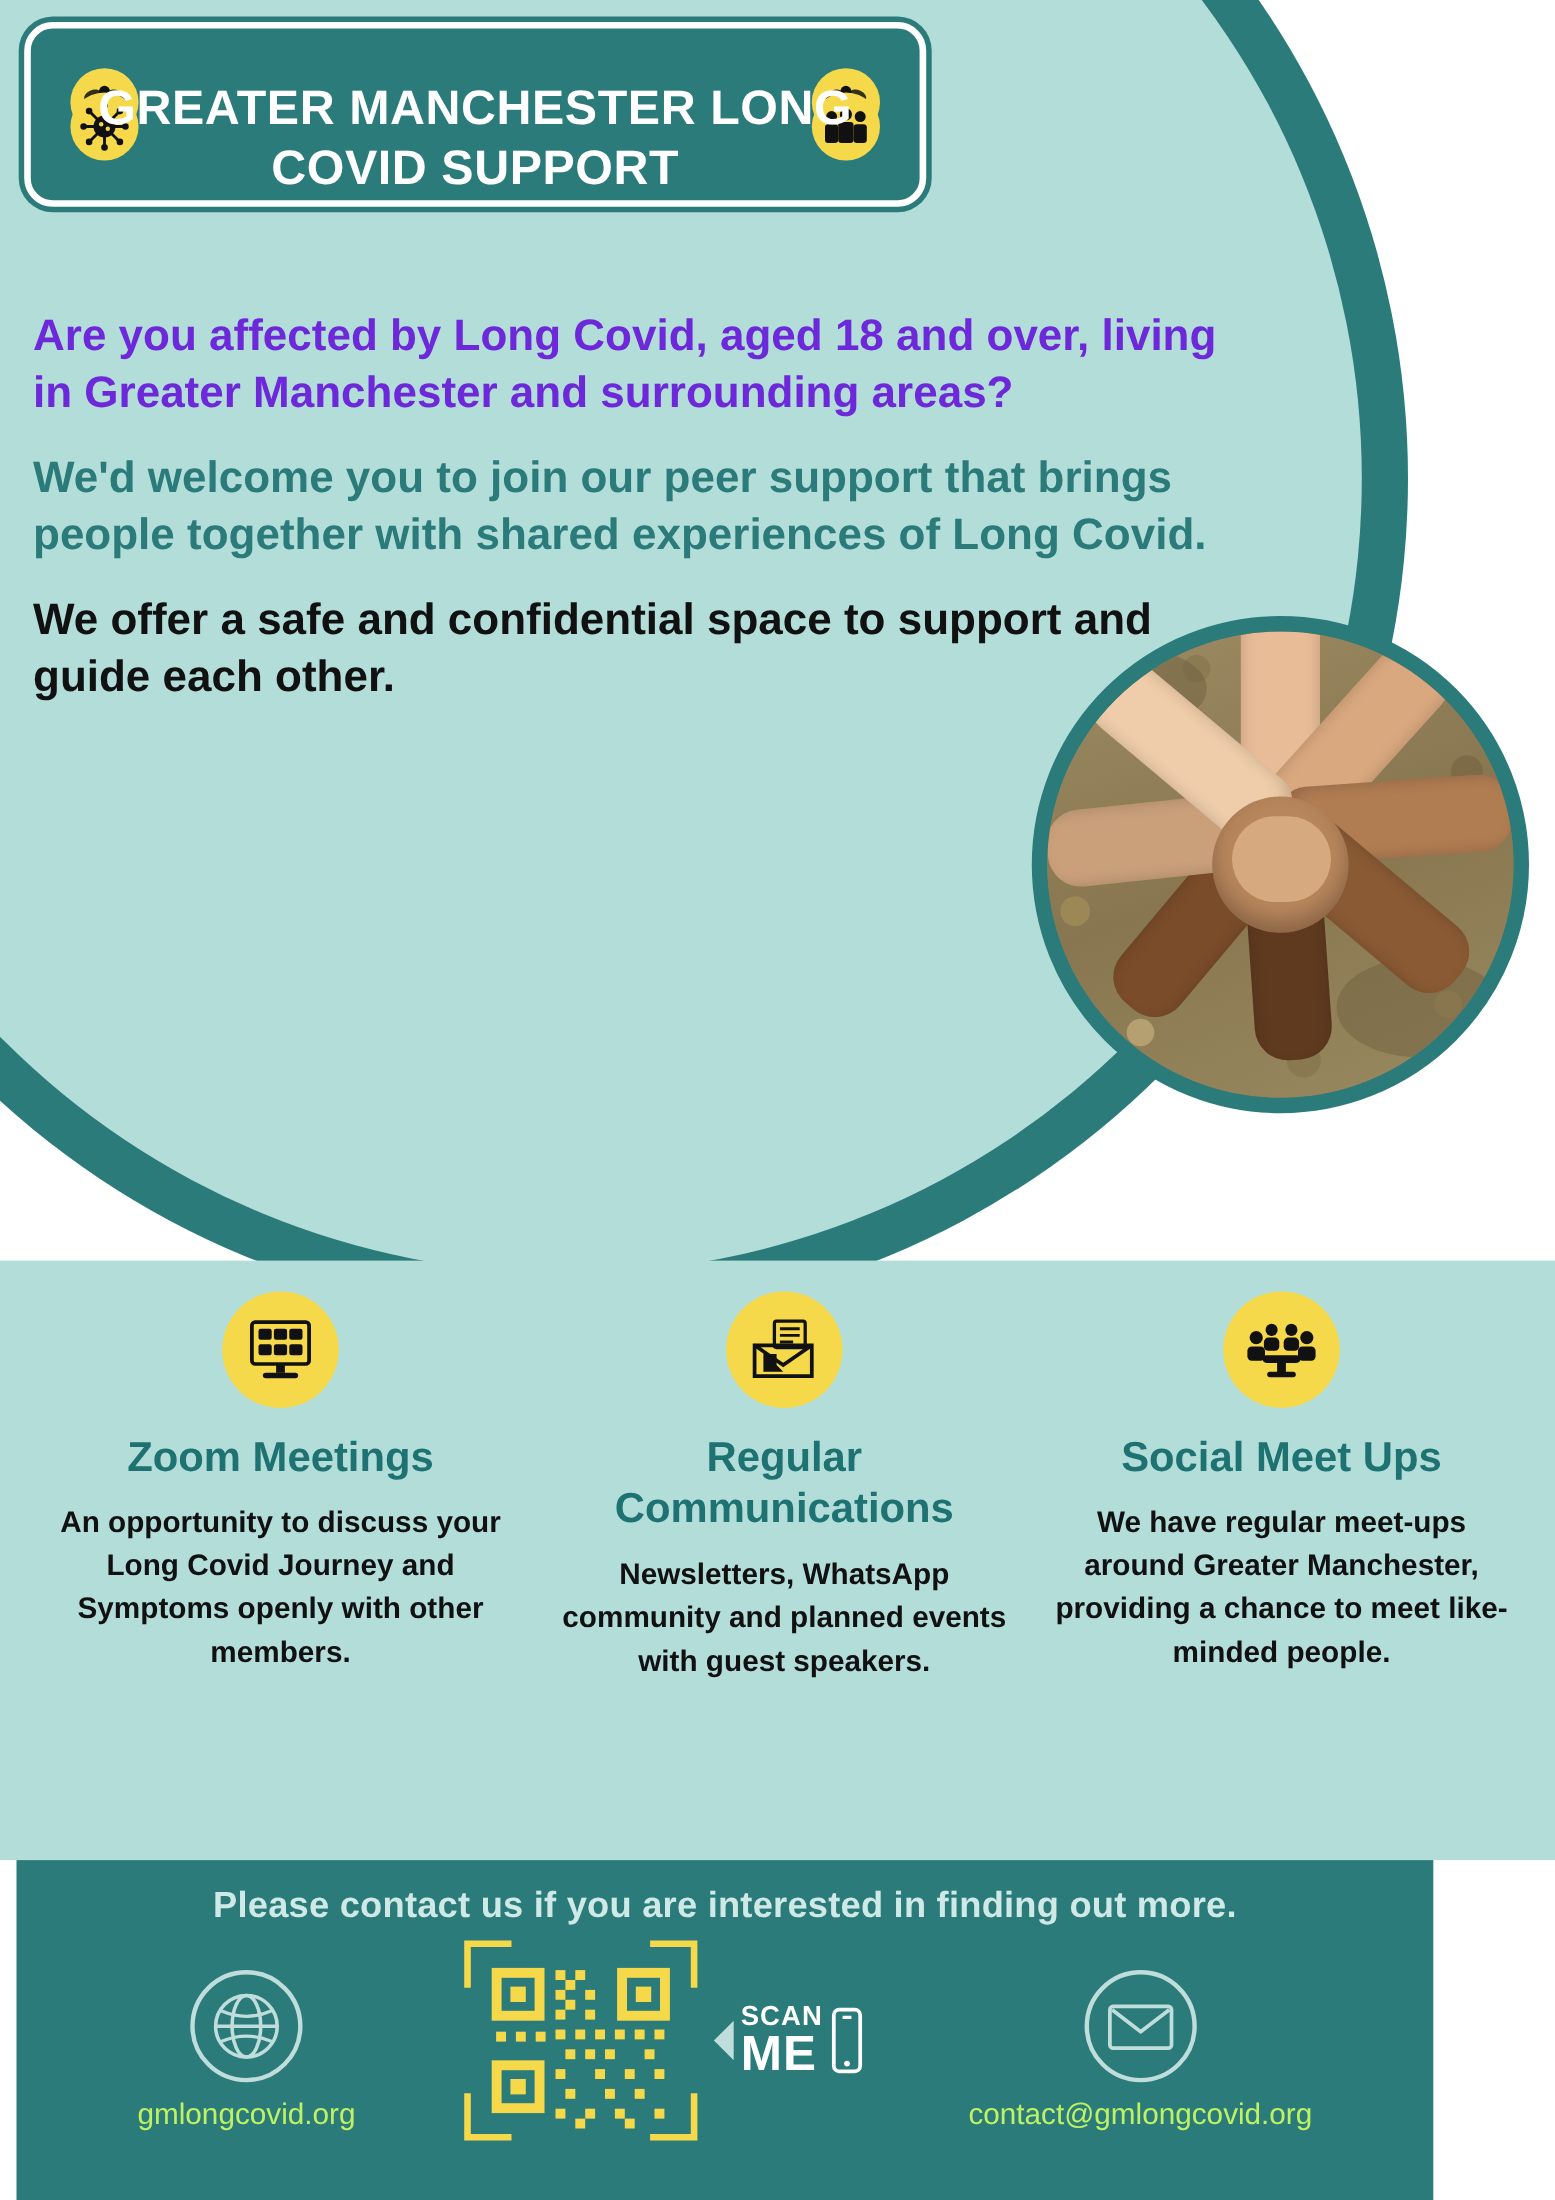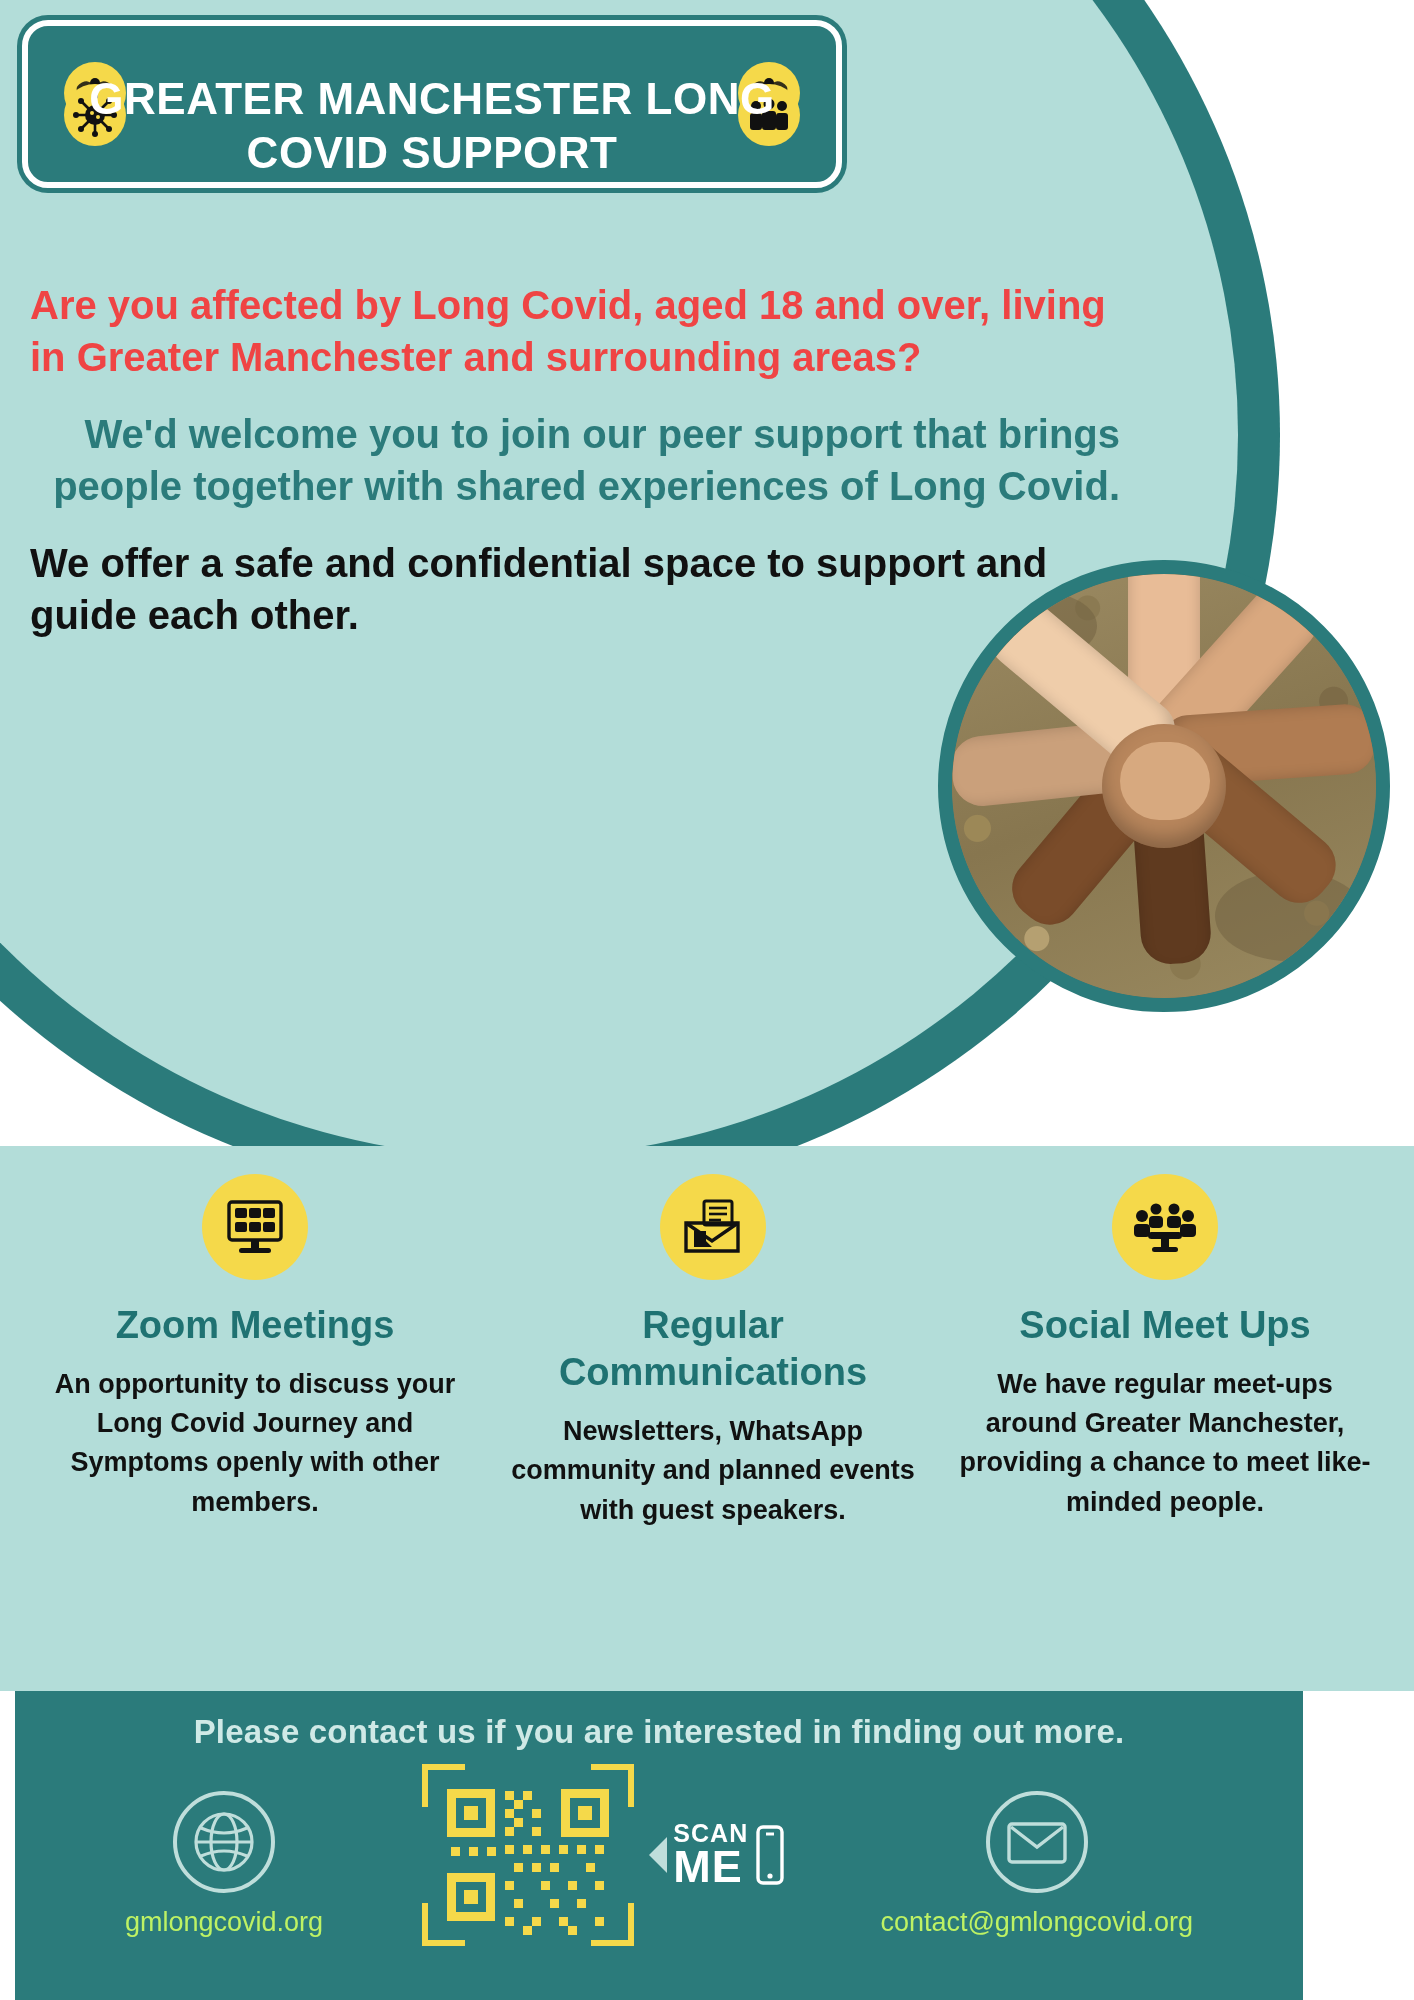--- a/index.html
+++ b/index.html
@@ -64,7 +64,7 @@
   
   .copy { position: absolute; left: 30px; top: 280px; width: 1090px; }
   .line-dark {
-    color: #ef4444; font-size: 40px; font-weight: bold; line-height: 1.29;
+    color: #6d28d9; font-size: 40px; font-weight: bold; line-height: 1.29;
   }
   .line-teal {
     color: #2b7b7b; font-size: 40px; font-weight: bold; line-height: 1.29;

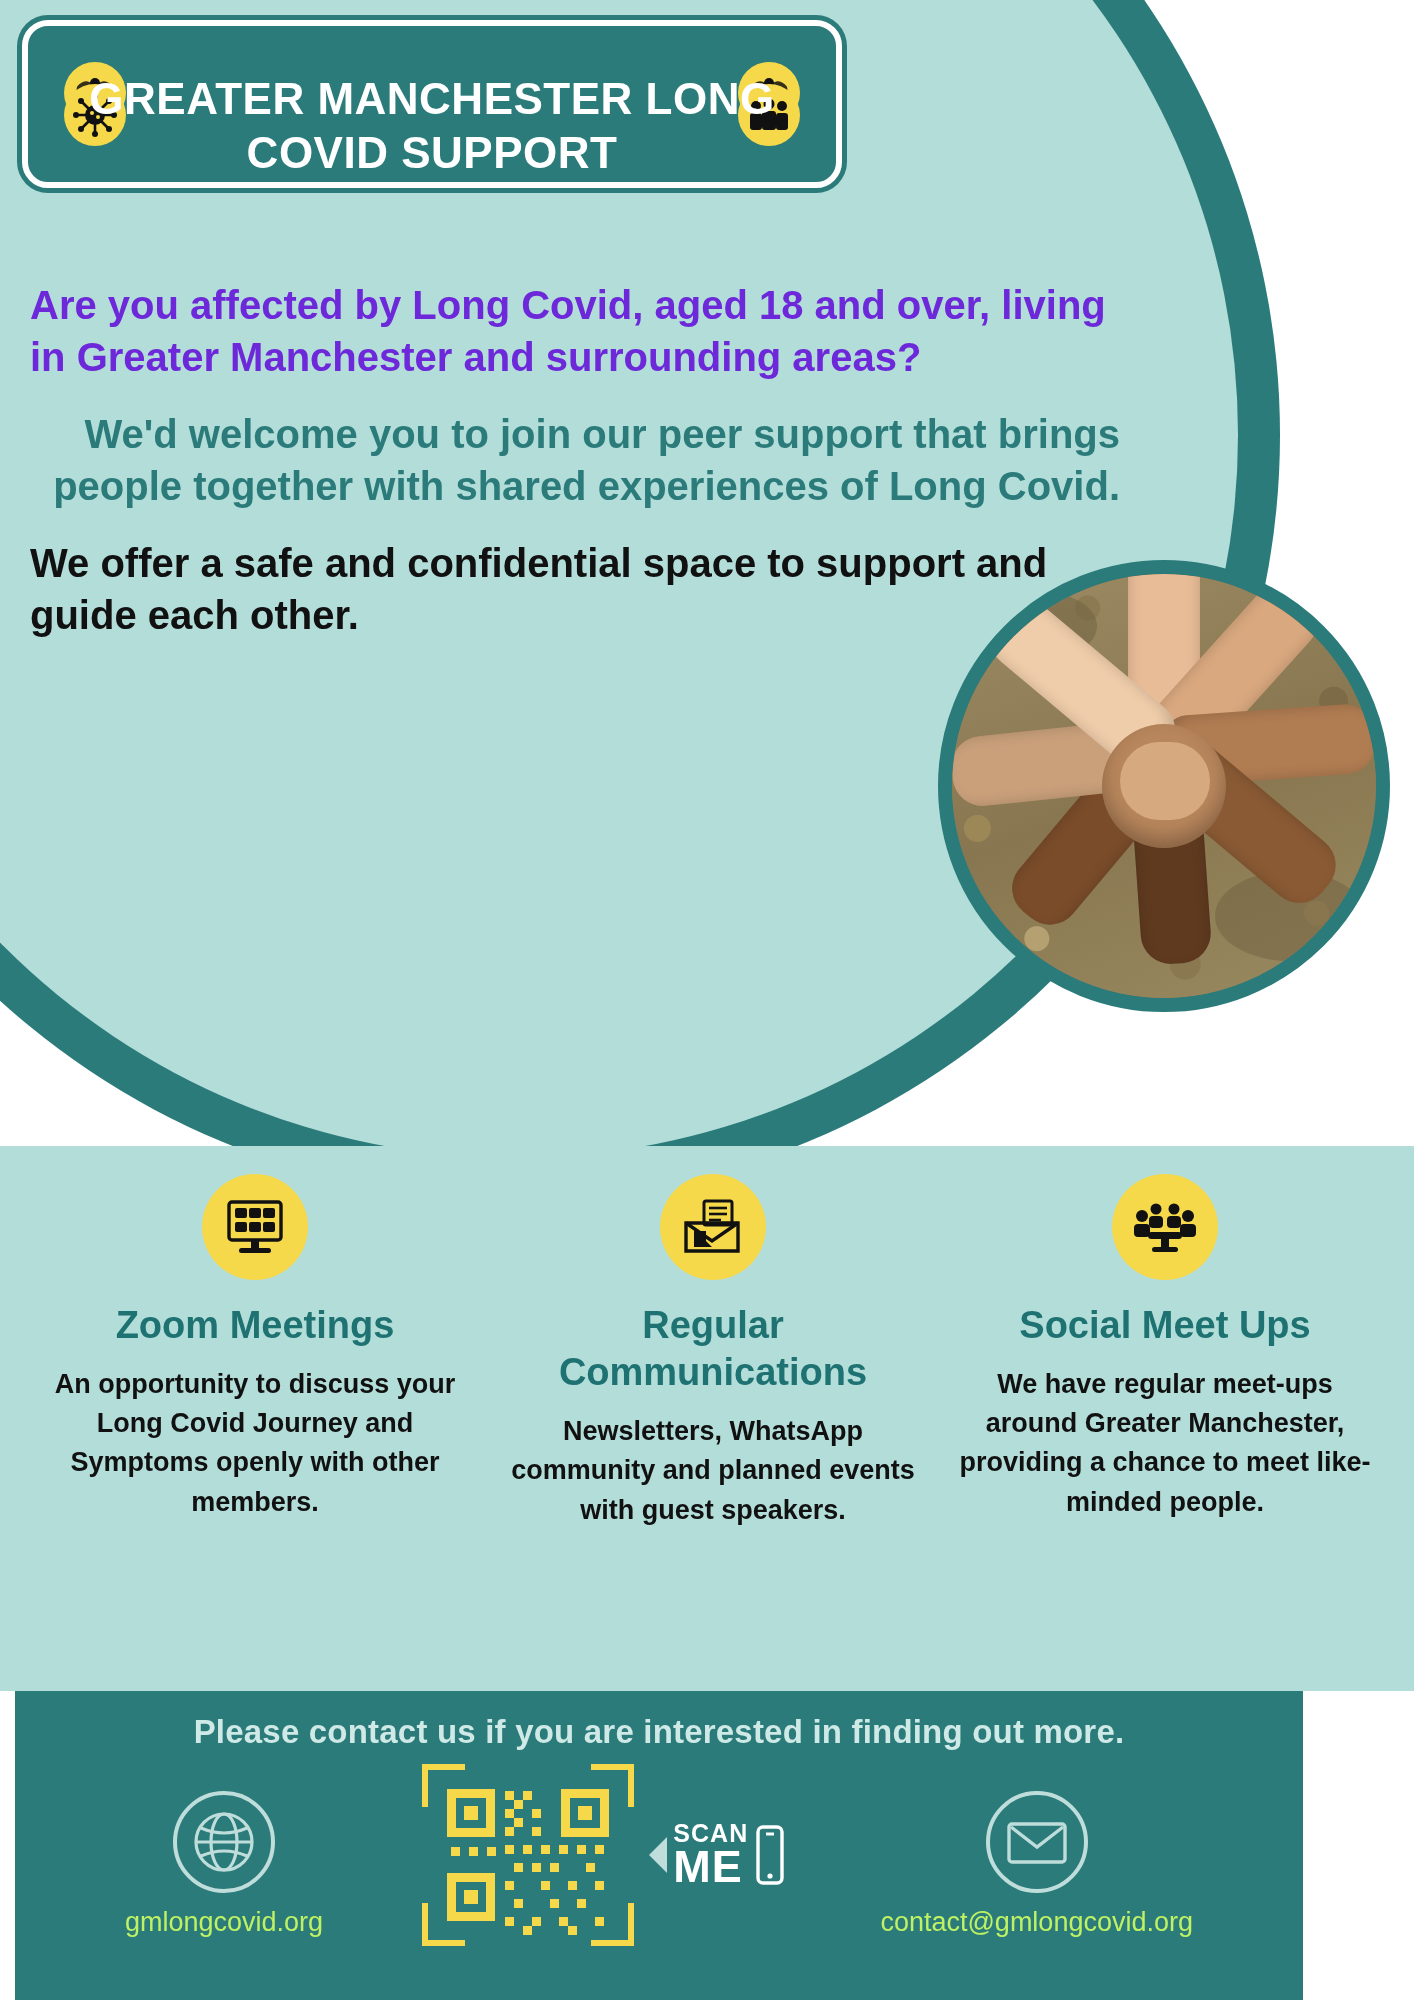--- a/index.html
+++ b/index.html
@@ -69,7 +69,6 @@
   .line-teal {
     color: #2b7b7b; font-size: 40px; font-weight: bold; line-height: 1.29;
     margin-top: 26px;
-    text-align: right;
   }
   .line-dark2 {
     color: #111111; font-size: 40px; font-weight: bold; line-height: 1.29;

